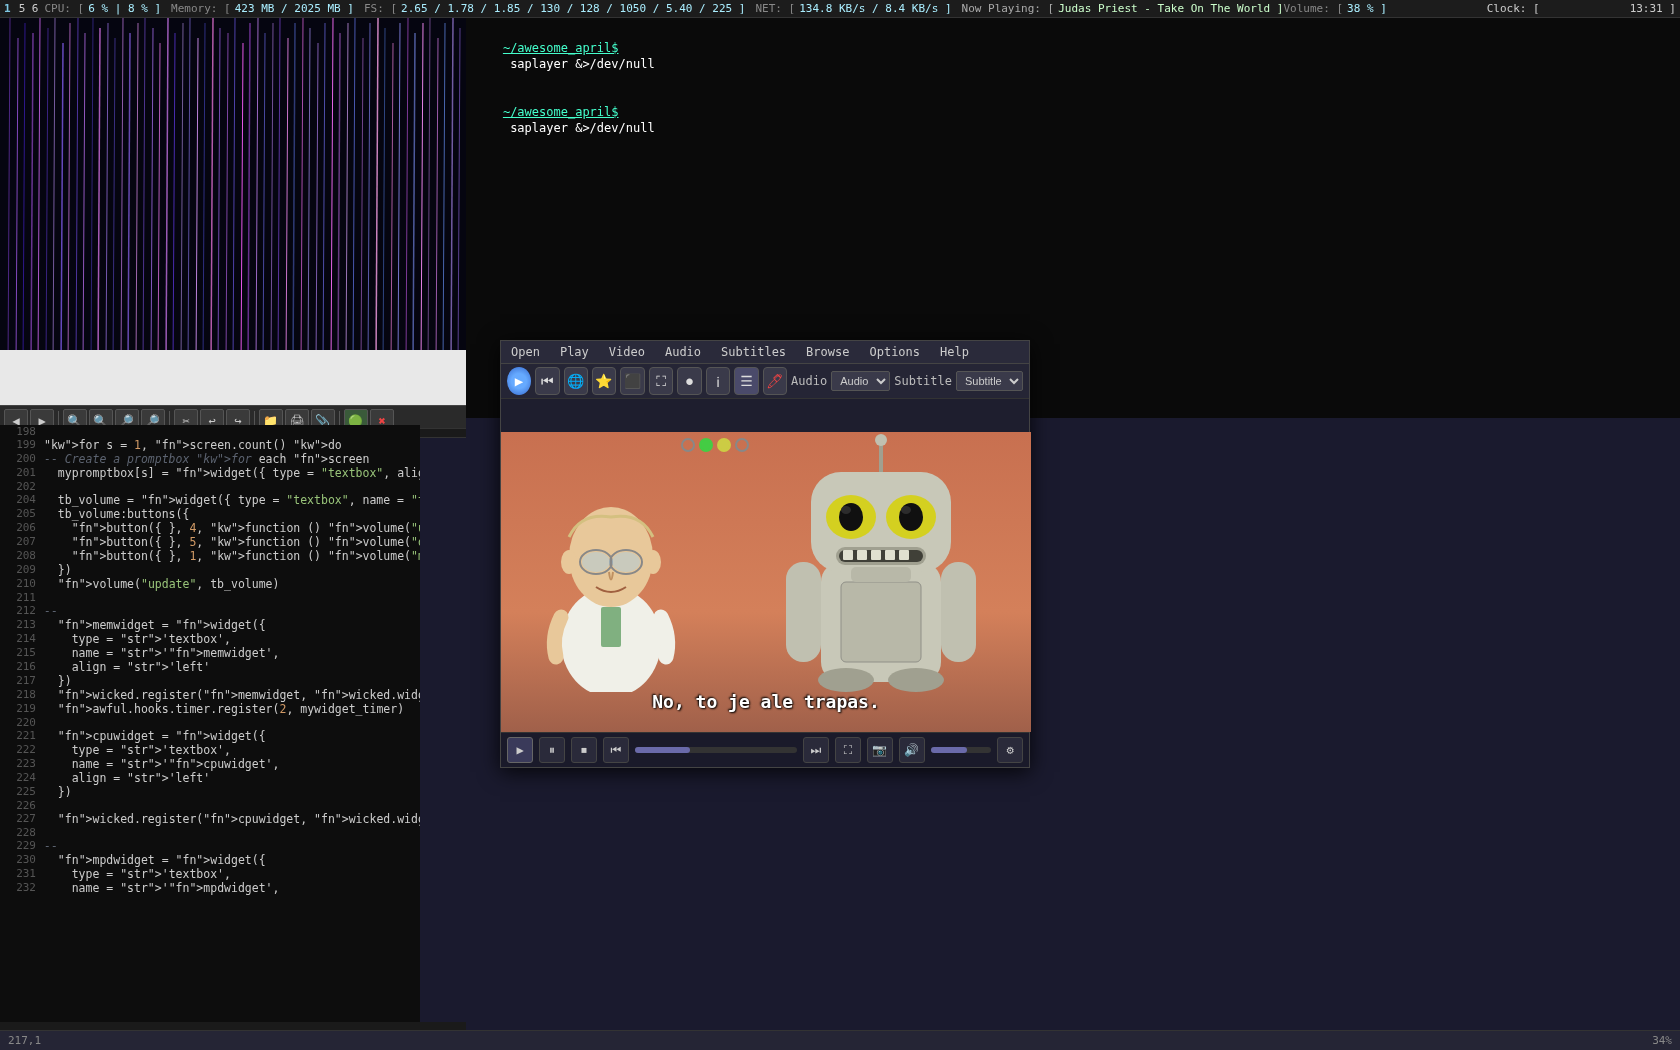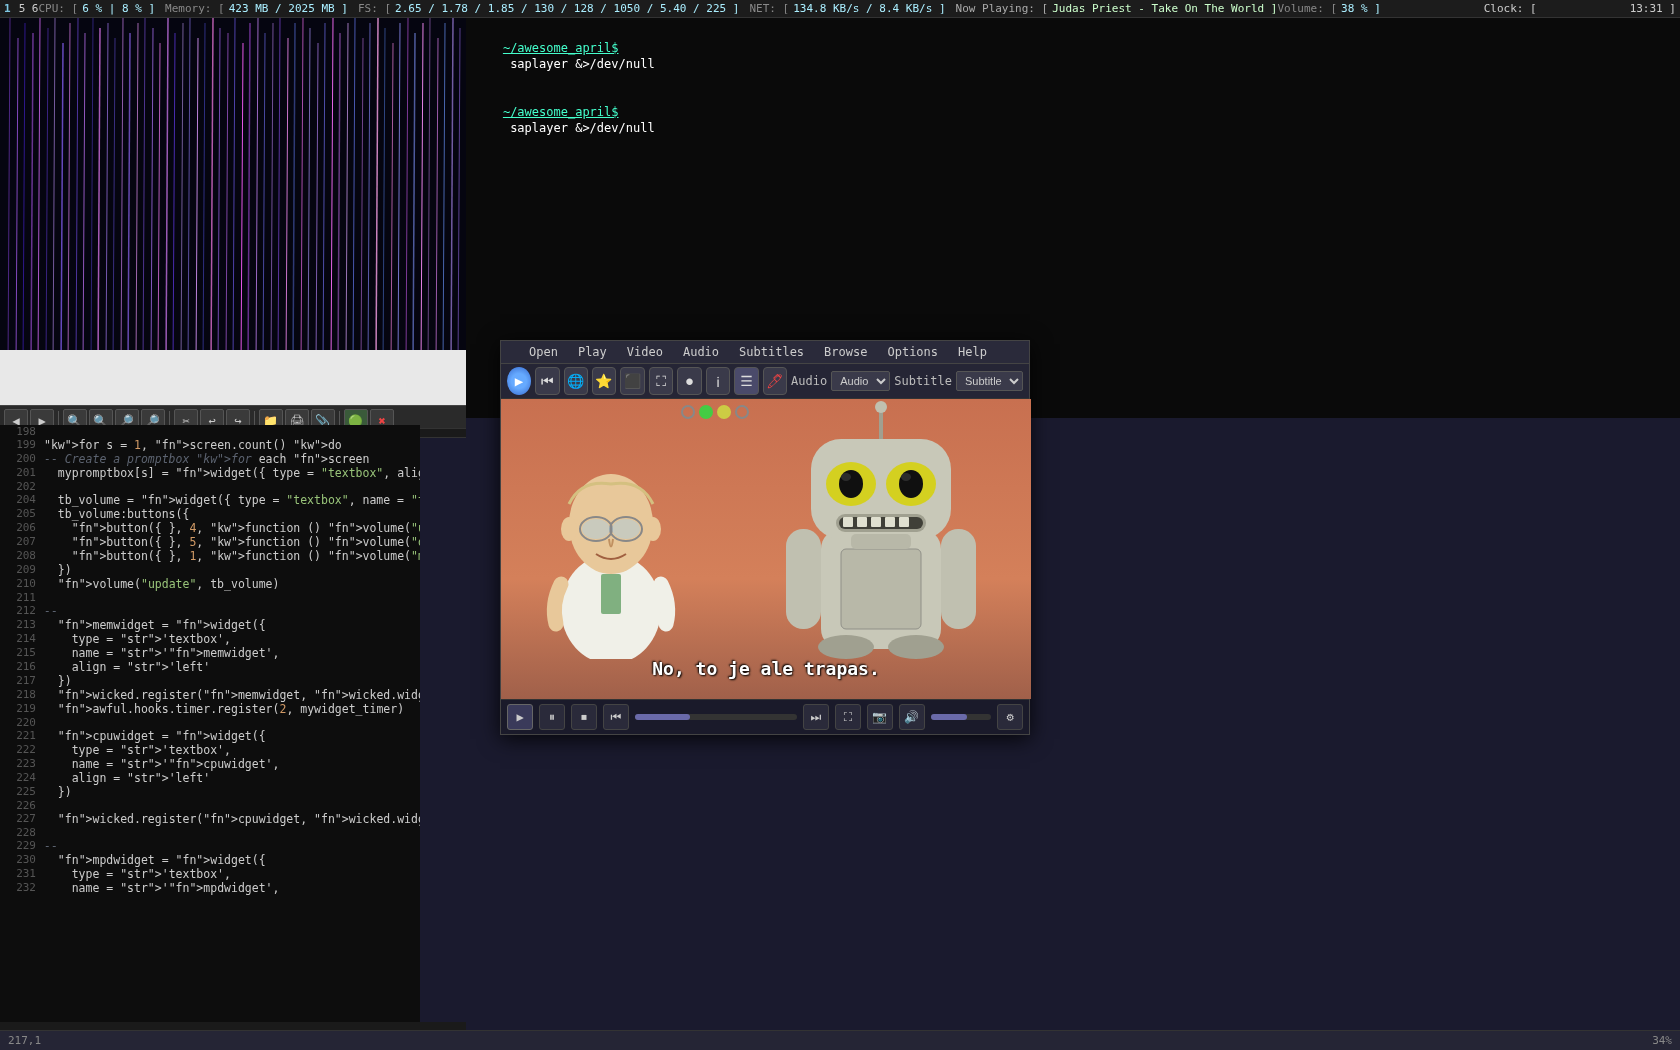--- a/index.html
+++ b/index.html
@@ -27,7 +27,7 @@
       border-bottom: 1px solid #333;
     }
     #topbar .tag { color: #7ec8e3; font-weight: bold; margin-right: 8px; }
-    #topbar .numbers { color: #ccc; }
+    #topbar .numbers { color: #ccc; margin-right: 6px; }
     #topbar .label { color: #888; margin-right: 4px; }
     #topbar .value { color: #aef; margin-right: 10px; }
     #topbar .nowplaying { color: #aaa; }

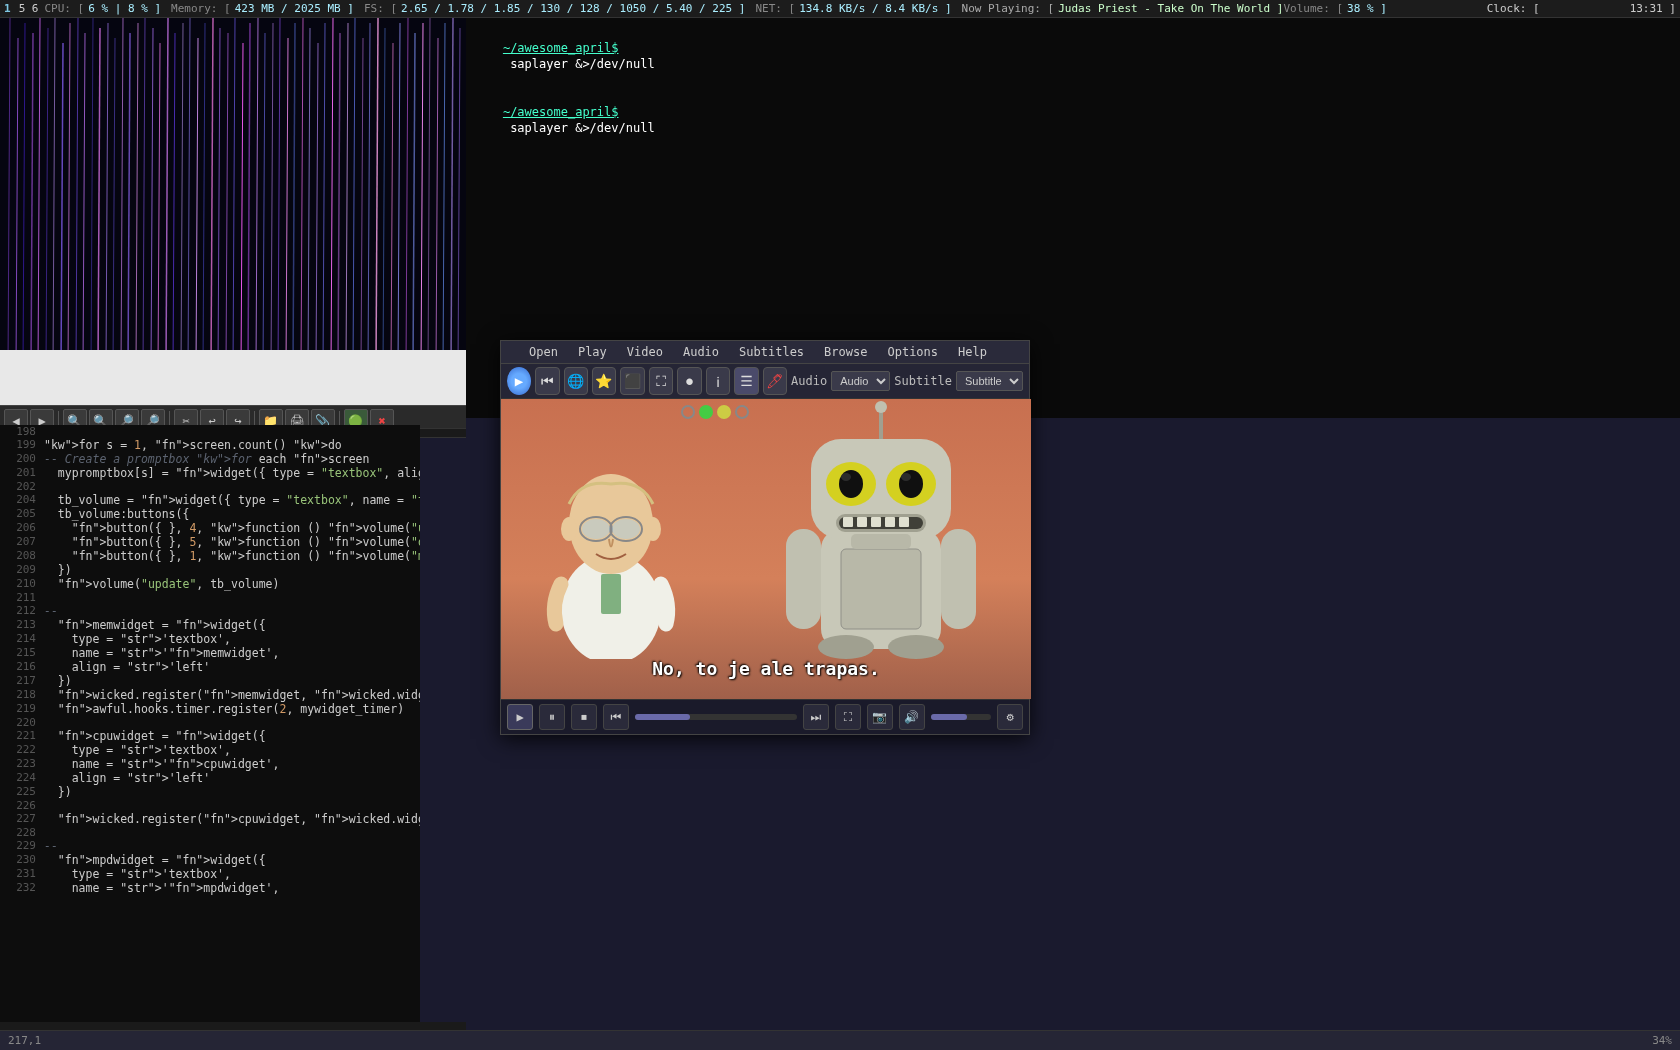--- a/index.html
+++ b/index.html
@@ -149,7 +149,7 @@
 
     #mp-menubar {
       background: #2a2a3a;
-      padding: 2px 24px;
+      padding: 2px 6px;
       display: flex;
       gap: 12px;
       font-size: 12px;

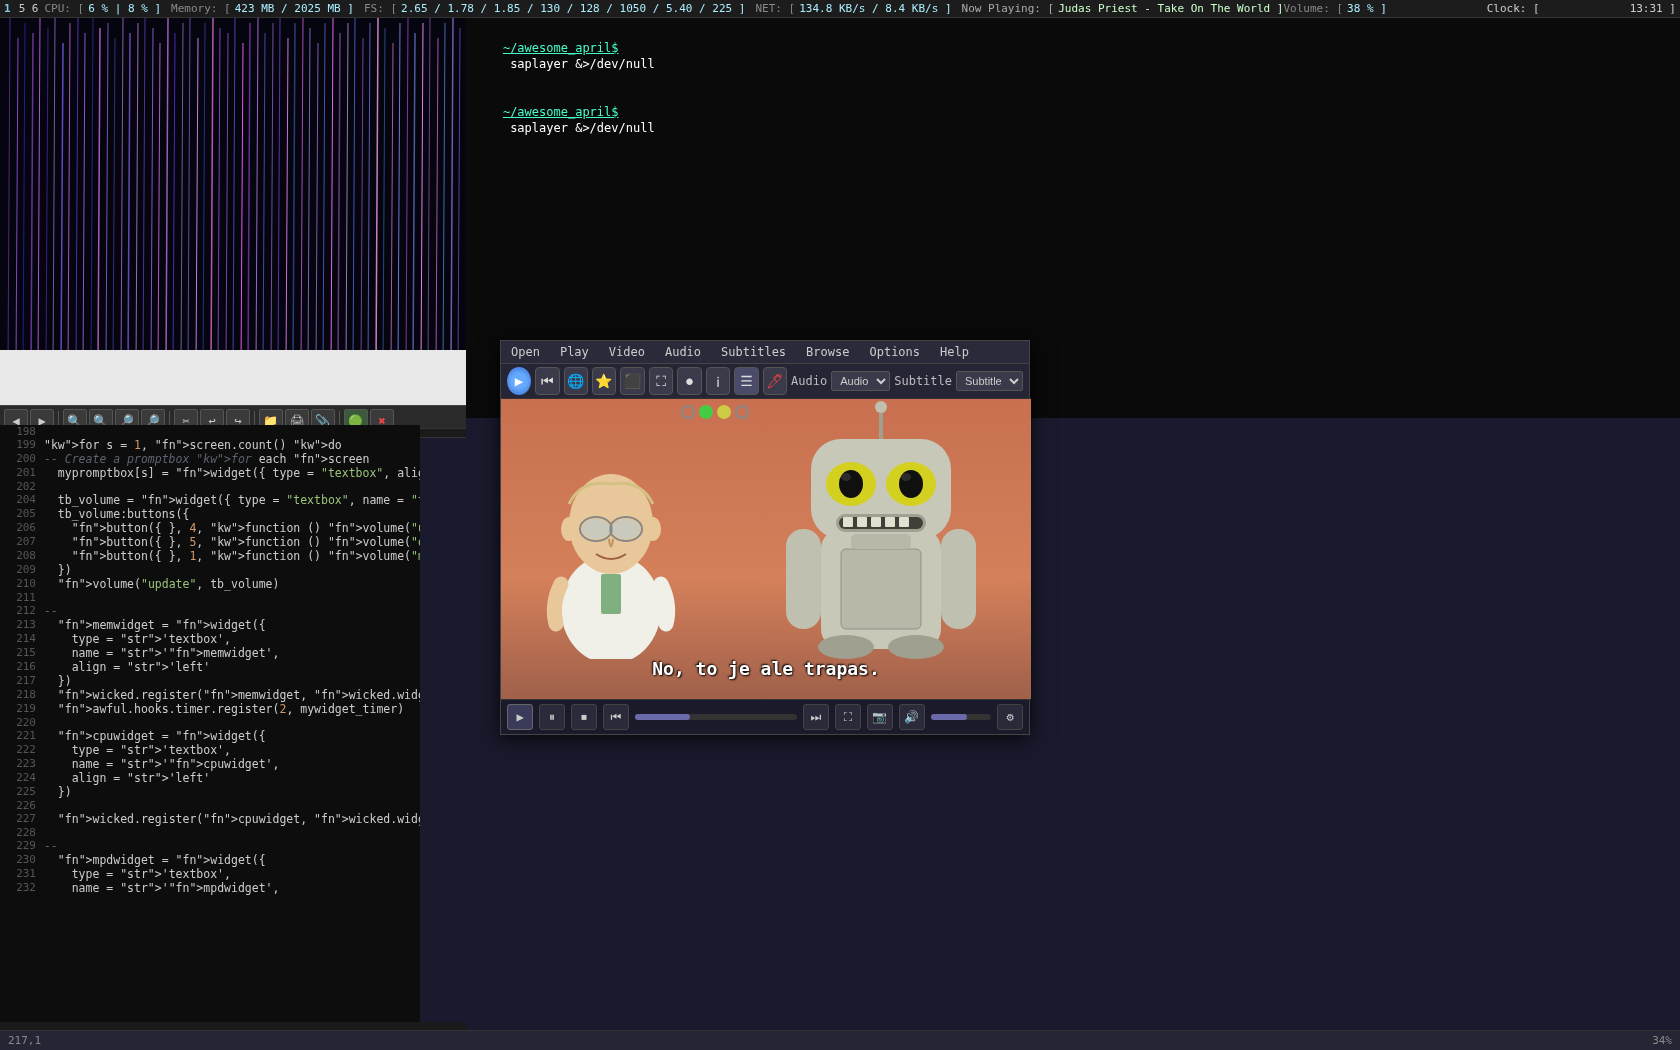--- a/index.html
+++ b/index.html
@@ -203,6 +203,7 @@
       background: #2d1a10;
       position: relative;
       overflow: hidden;
+      margin-top: 33px;
     }
 
     .futurama-scene {

